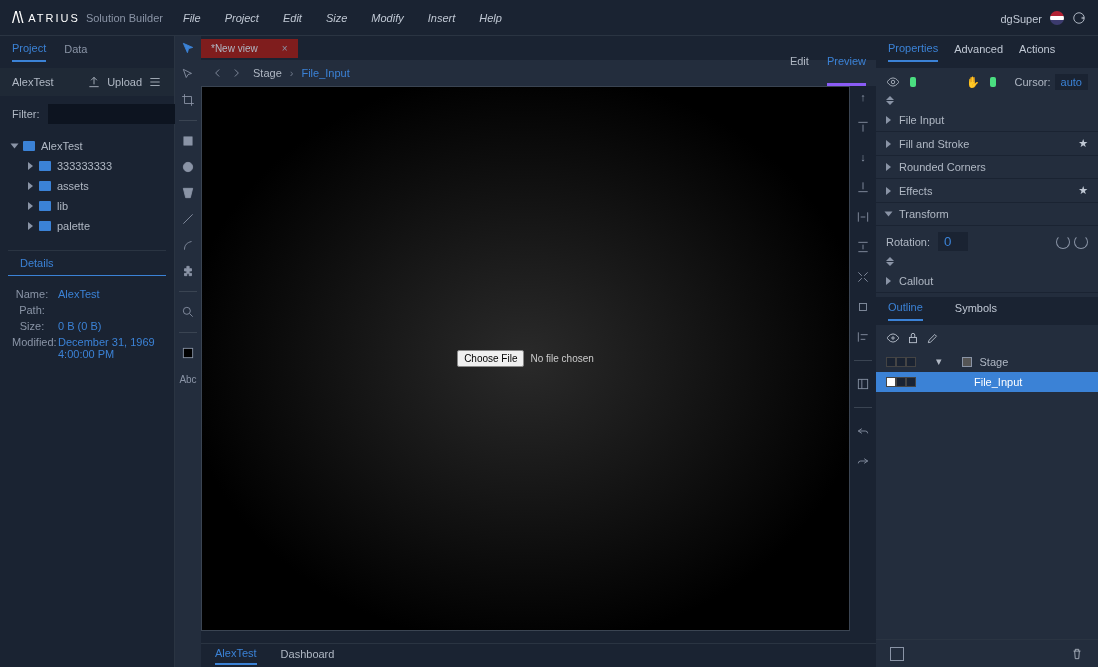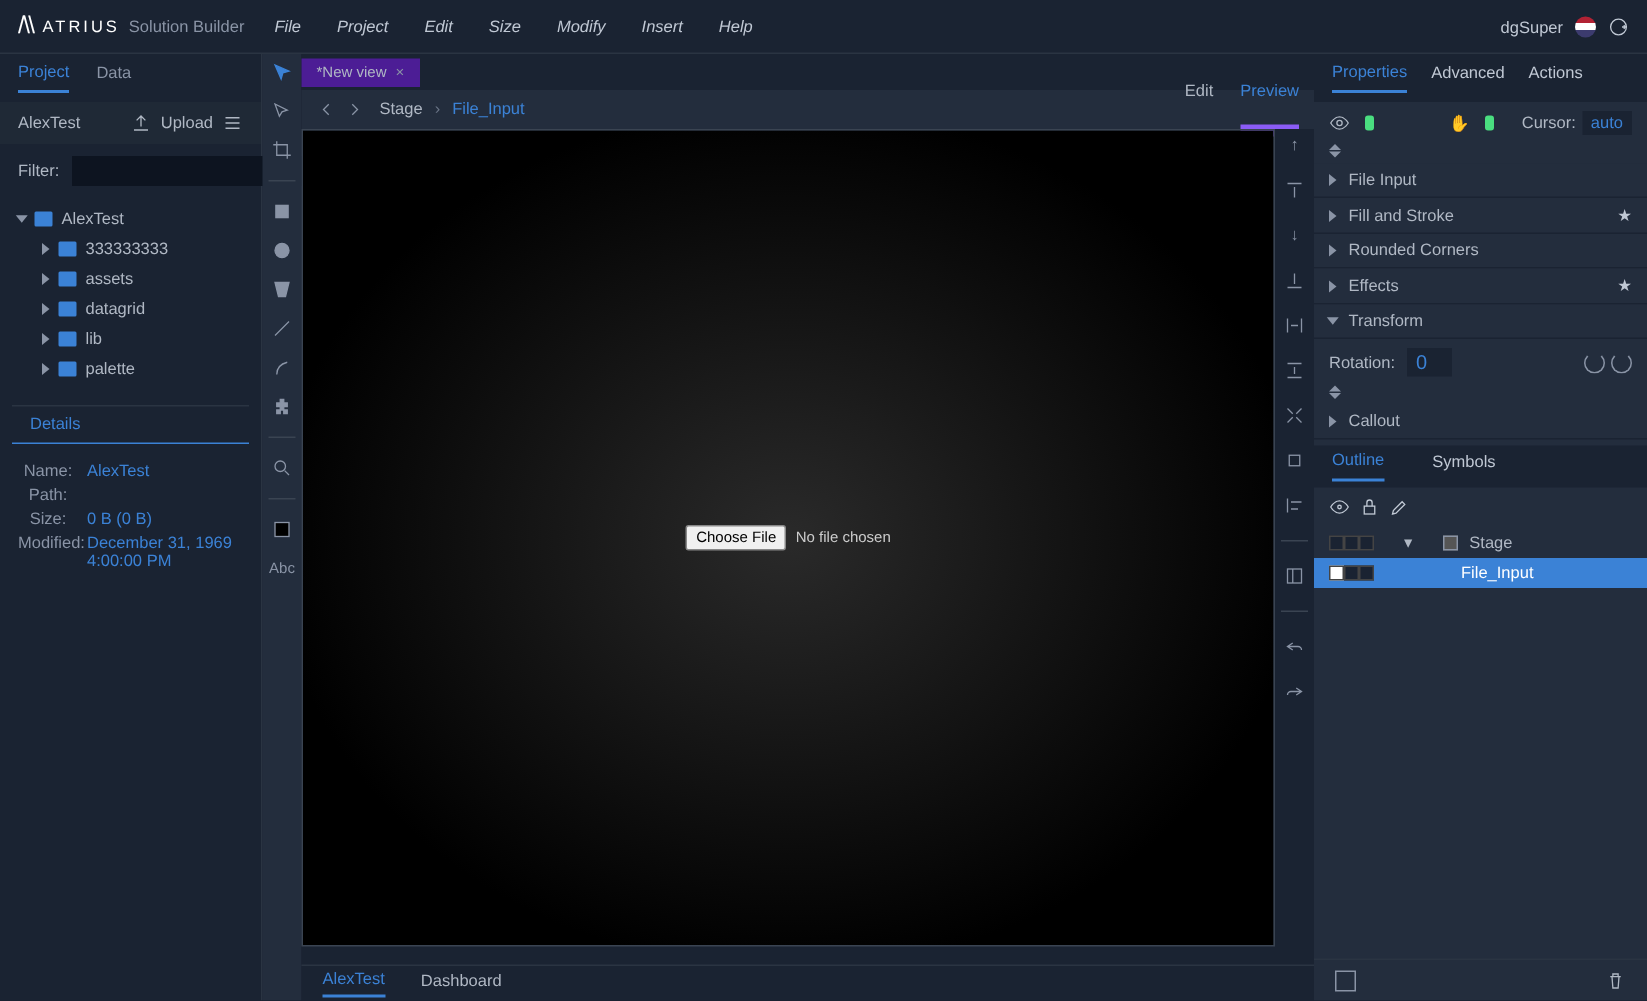--- a/index.html
+++ b/index.html
@@ -43,7 +43,7 @@
 
 .center { flex: 1; display: flex; flex-direction: column; background: #1a2332; }
 .doc-tabs { height: 24px; background: #1a2332; display: flex; align-items: center; }
-.doc-tab { padding: 4px 10px; background: #4c1d95; display: flex; align-items: center; gap: 6px; font-size: 10px; }
+.doc-tab { padding: 4px 10px; background: #7f1d1d; display: flex; align-items: center; gap: 24px; font-size: 10px; }
 .close-x { cursor: pointer; color: #8a94a6; }
 .breadcrumb-bar { height: 26px; background: #232d3d; display: flex; align-items: center; padding: 0 10px; gap: 10px; }
 .bc-arrows { display: flex; gap: 4px; color: #8a94a6; }

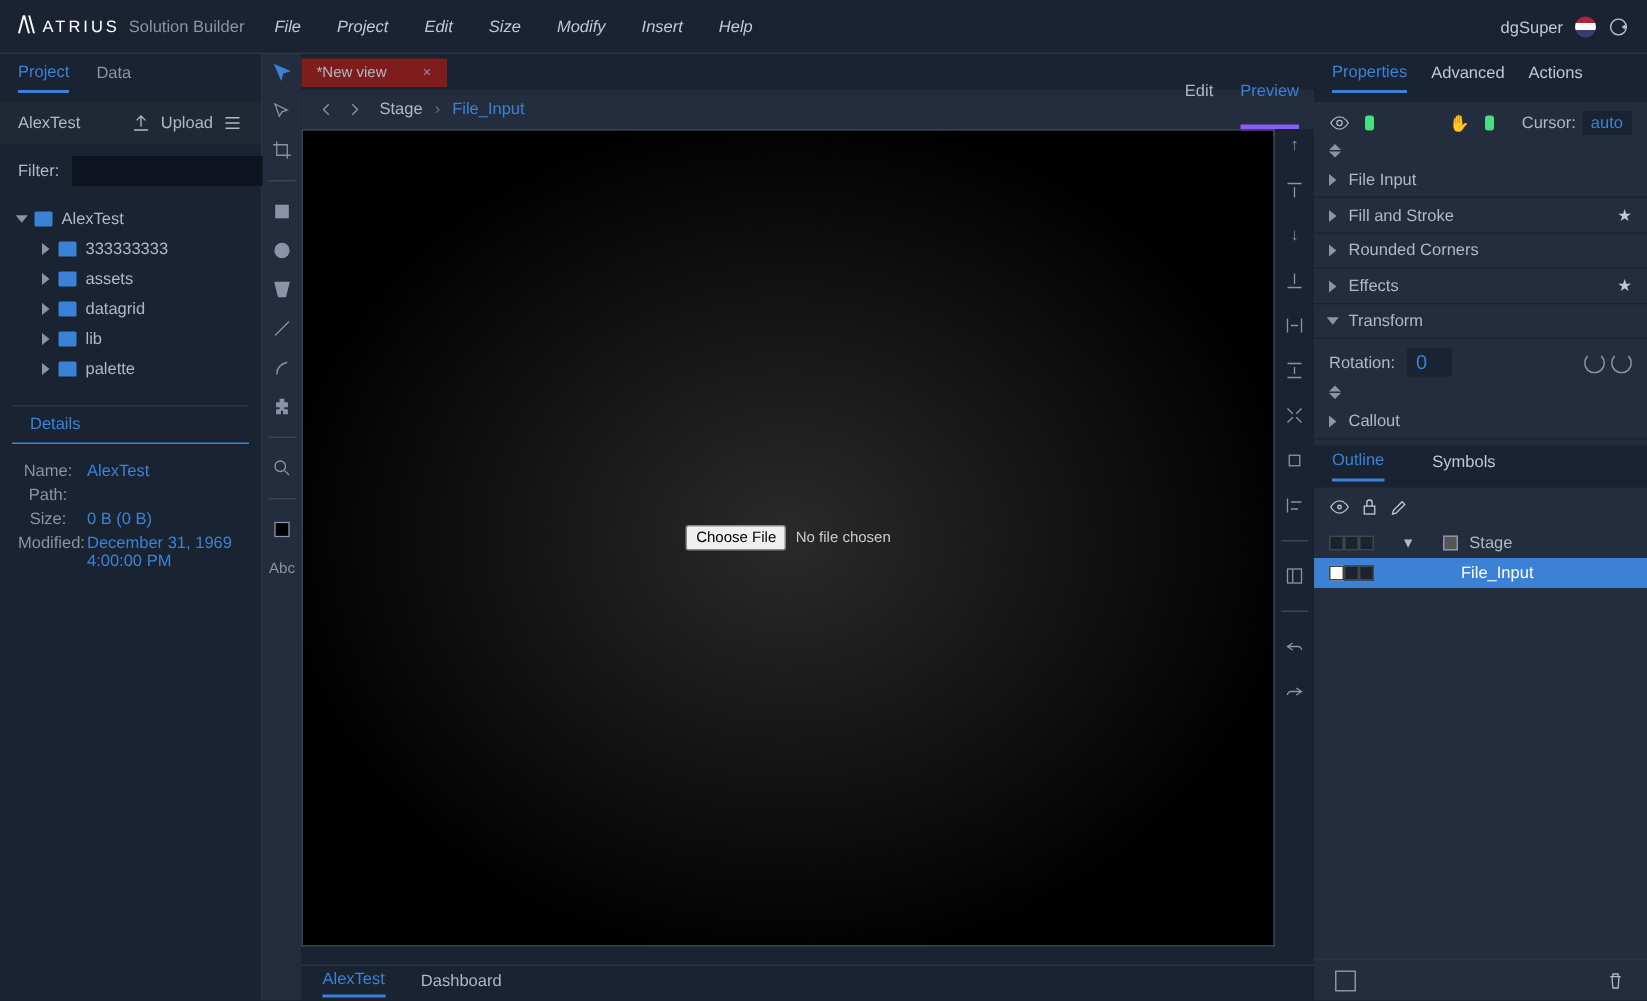--- a/index.html
+++ b/index.html
@@ -173,11 +173,6 @@
       <div class="tree-item child">
           <span class="tri"></span>
           <span class="folder-icon"></span>
-          <span>datagrid</span>
-        </div>
-      <div class="tree-item child">
-          <span class="tri"></span>
-          <span class="folder-icon"></span>
           <span>lib</span>
         </div>
       <div class="tree-item child">

